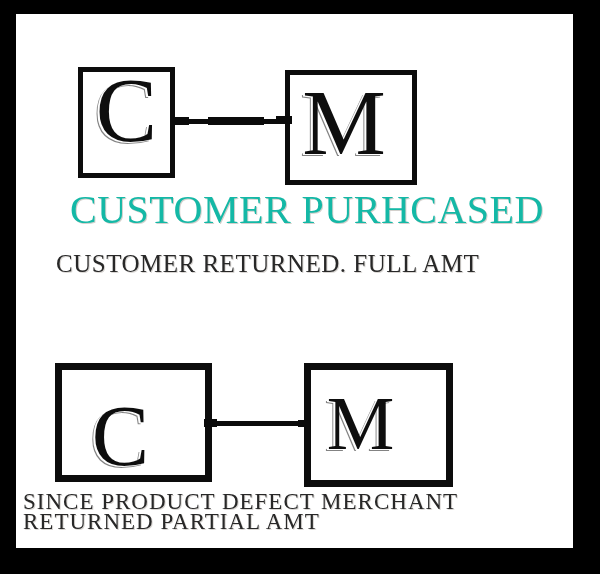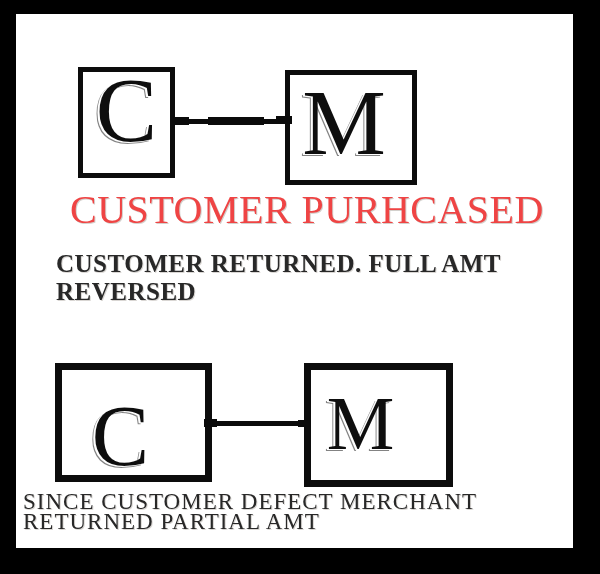--- a/index.html
+++ b/index.html
@@ -34,7 +34,7 @@
   .seg { position: absolute; background: #0b0b0b; }
   .caption {
     position: absolute;
-    color: #ef4444;
+    color: #14b8a6;
     line-height: 1;
     white-space: nowrap;
     text-shadow: 1px 1px 0 rgba(130,120,110,0.35);

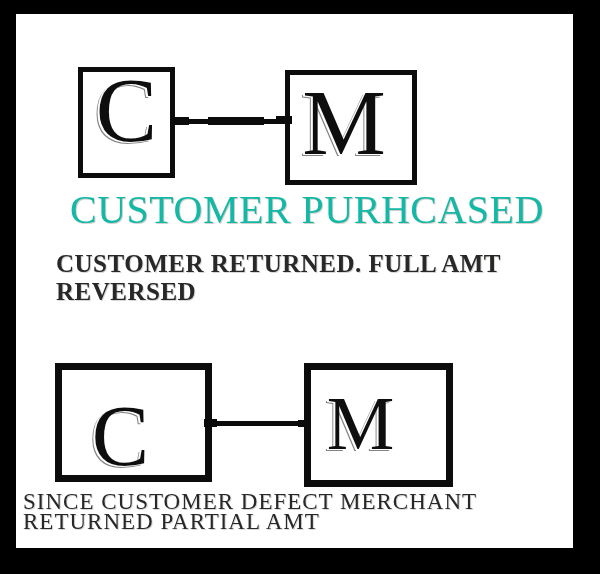--- a/index.html
+++ b/index.html
@@ -55,7 +55,7 @@
   .s1-cap-l     { left: 173px; top: 117px; width: 16px;  height: 8px; }
   .s1-cap-r     { left: 276px; top: 116px; width: 16px;  height: 8px; }
   .s1-caption   { left: 70px;  top: 190px; font-size: 40px; letter-spacing: 0.5px; }
-  .s1-note      { left: 56px;  top: 250px; font-size: 25px; line-height: 28px; letter-spacing: 0.5px; font-weight: bold; }
+  .s1-note      { left: 56px;  top: 250px; font-size: 25px; line-height: 28px; letter-spacing: 0.5px; }
   
   .s2-c { left: 55px; top: 363px; width: 157px; height: 119px; border: 7px solid #0c0c0c; padding: 26px 26px 0 0; }
   .s2-c .letter { font-size: 86px; }

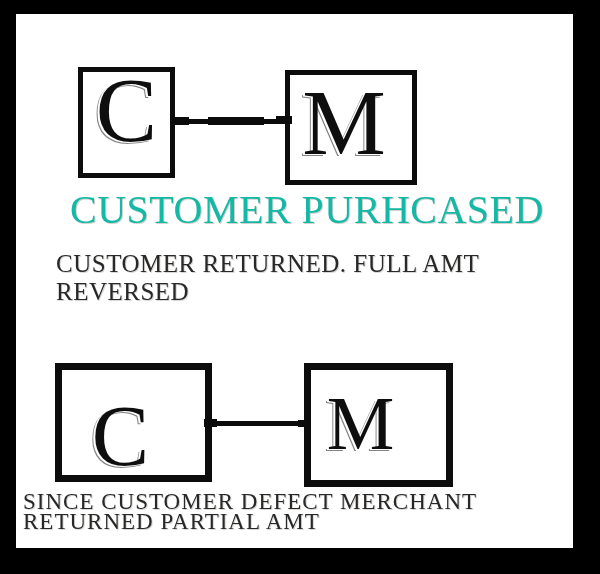--- a/index.html
+++ b/index.html
@@ -86,7 +86,6 @@
     <div class="caption s1-caption">CUSTOMER PURHCASED</div>
     <div class="note s1-note">
       <div>CUSTOMER RETURNED. FULL AMT</div>
-      <div>REVERSED</div>
     </div>
   </div>
 

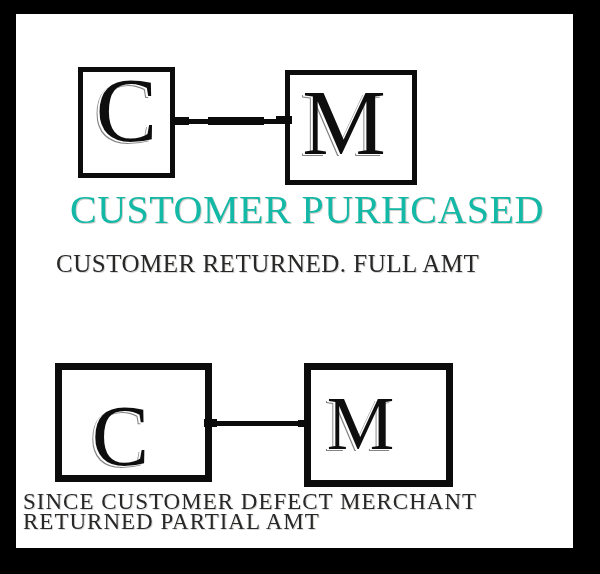--- a/index.html
+++ b/index.html
@@ -100,7 +100,7 @@
     <div class="seg s2-cap-l"></div>
     <div class="seg s2-cap-r"></div>
     <div class="note s2-note">
-      <div>SINCE CUSTOMER DEFECT MERCHANT</div>
+      <div>SINCE PRODUCT DEFECT MERCHANT</div>
       <div>RETURNED PARTIAL AMT</div>
     </div>
   </div>

